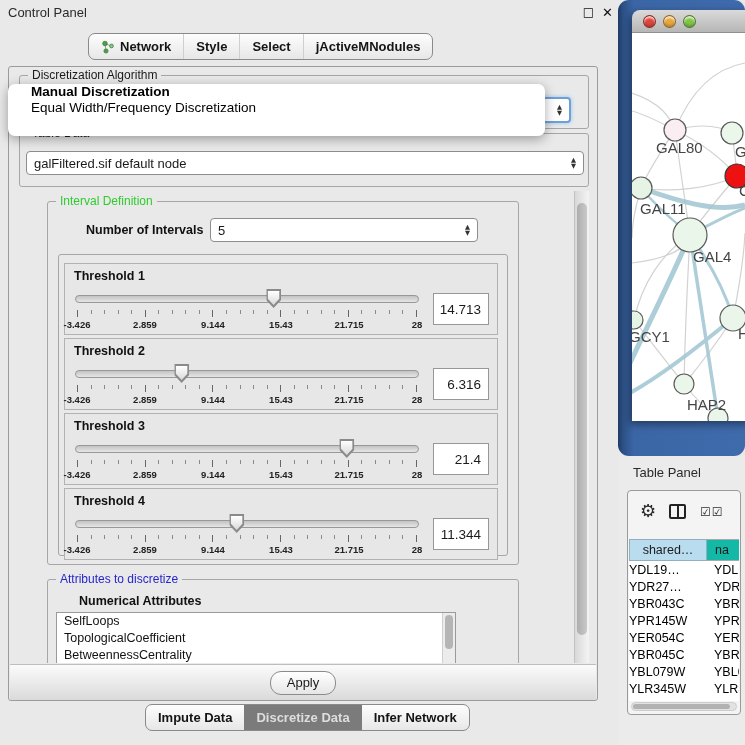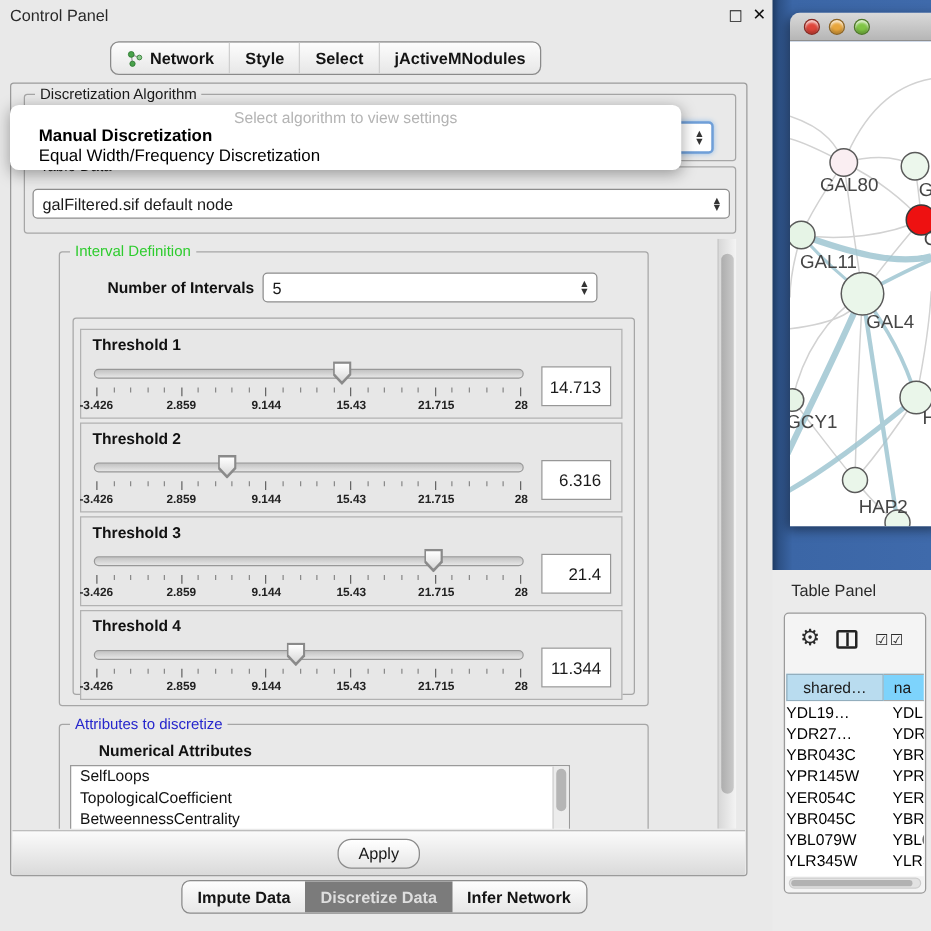--- a/index.html
+++ b/index.html
@@ -420,7 +420,6 @@
   </div>
 
   <div class="popup">
-    <div class="hint">Select algorithm to view settings</div>
     <div class="opt bold">Manual Discretization</div>
     <div class="opt">Equal Width/Frequency Discretization</div>
   </div>

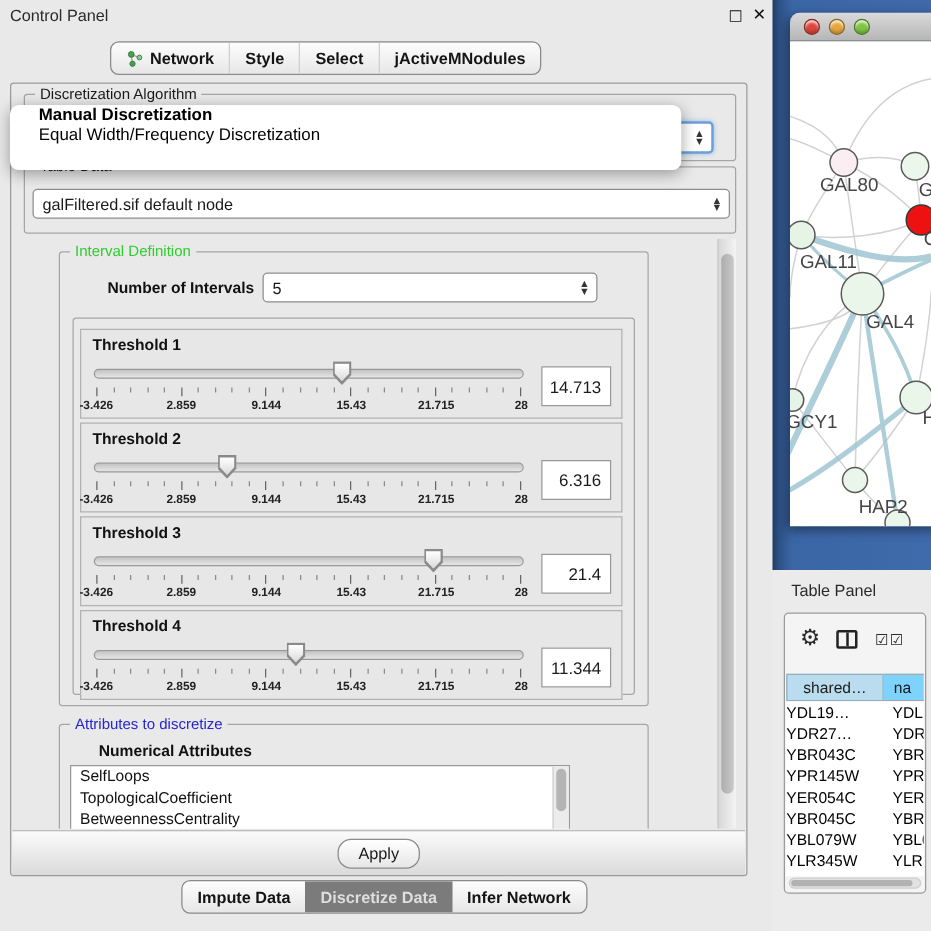--- a/index.html
+++ b/index.html
@@ -83,7 +83,7 @@
 
   
   .desktop{position:absolute;left:618px;top:0;width:127px;height:456px;
-        background:linear-gradient(90deg,#1e3b64 0px,#2d5186 5px,#3b66a6 16px,#3f6aab 100%);}
+        background:linear-gradient(90deg,#1e3b64 0px,#2d5186 5px,#3b66a6 16px,#3f6aab 100%);border-radius:11px;}
   .net-window{position:absolute;left:14px;top:10px;width:120px;height:411px;
         border-radius:8px 0 0 0;box-shadow:-2px 3px 9px rgba(0,0,0,.45);}
   .net-titlebar{position:absolute;left:0;top:0;right:0;height:23px;border-radius:8px 0 0 0;

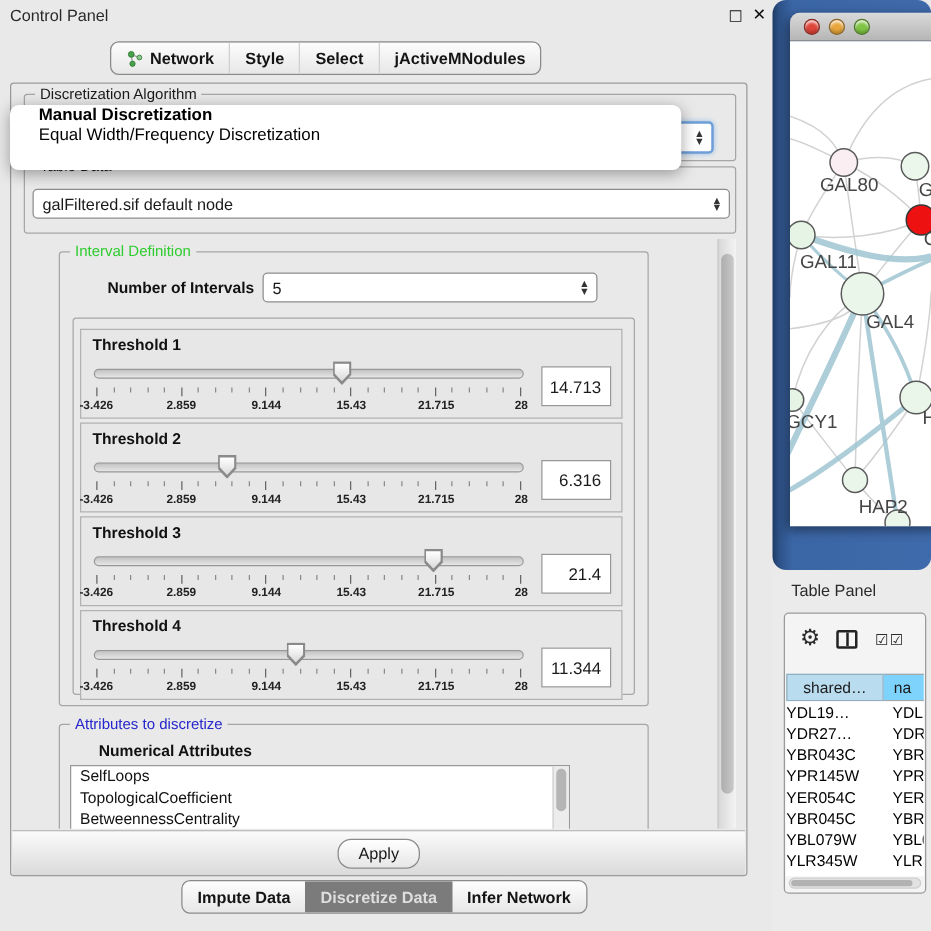--- a/index.html
+++ b/index.html
@@ -107,7 +107,7 @@
   .tp-header{position:absolute;left:1px;right:1px;top:48px;height:22px;display:flex;font-size:12.5px;}
   .tp-h1{width:78px;background:#b9dcef;border:1px solid #93aebd;box-sizing:border-box;
         display:flex;align-items:center;justify-content:center;color:#1c1c1c;}
-  .tp-h2{flex:1;background:#7dd3fc;border-top:1px solid #a9a9a9;border-bottom:1px solid #a9a9a9;
+  .tp-h2{flex:1;background:#14b8a6;border-top:1px solid #a9a9a9;border-bottom:1px solid #a9a9a9;
         display:flex;align-items:center;padding-left:8px;overflow:hidden;}
   .tp-rows{position:absolute;left:1px;right:1px;top:70px;height:140px;background:#fff;overflow:hidden;
         font-size:12.5px;color:#000;}

